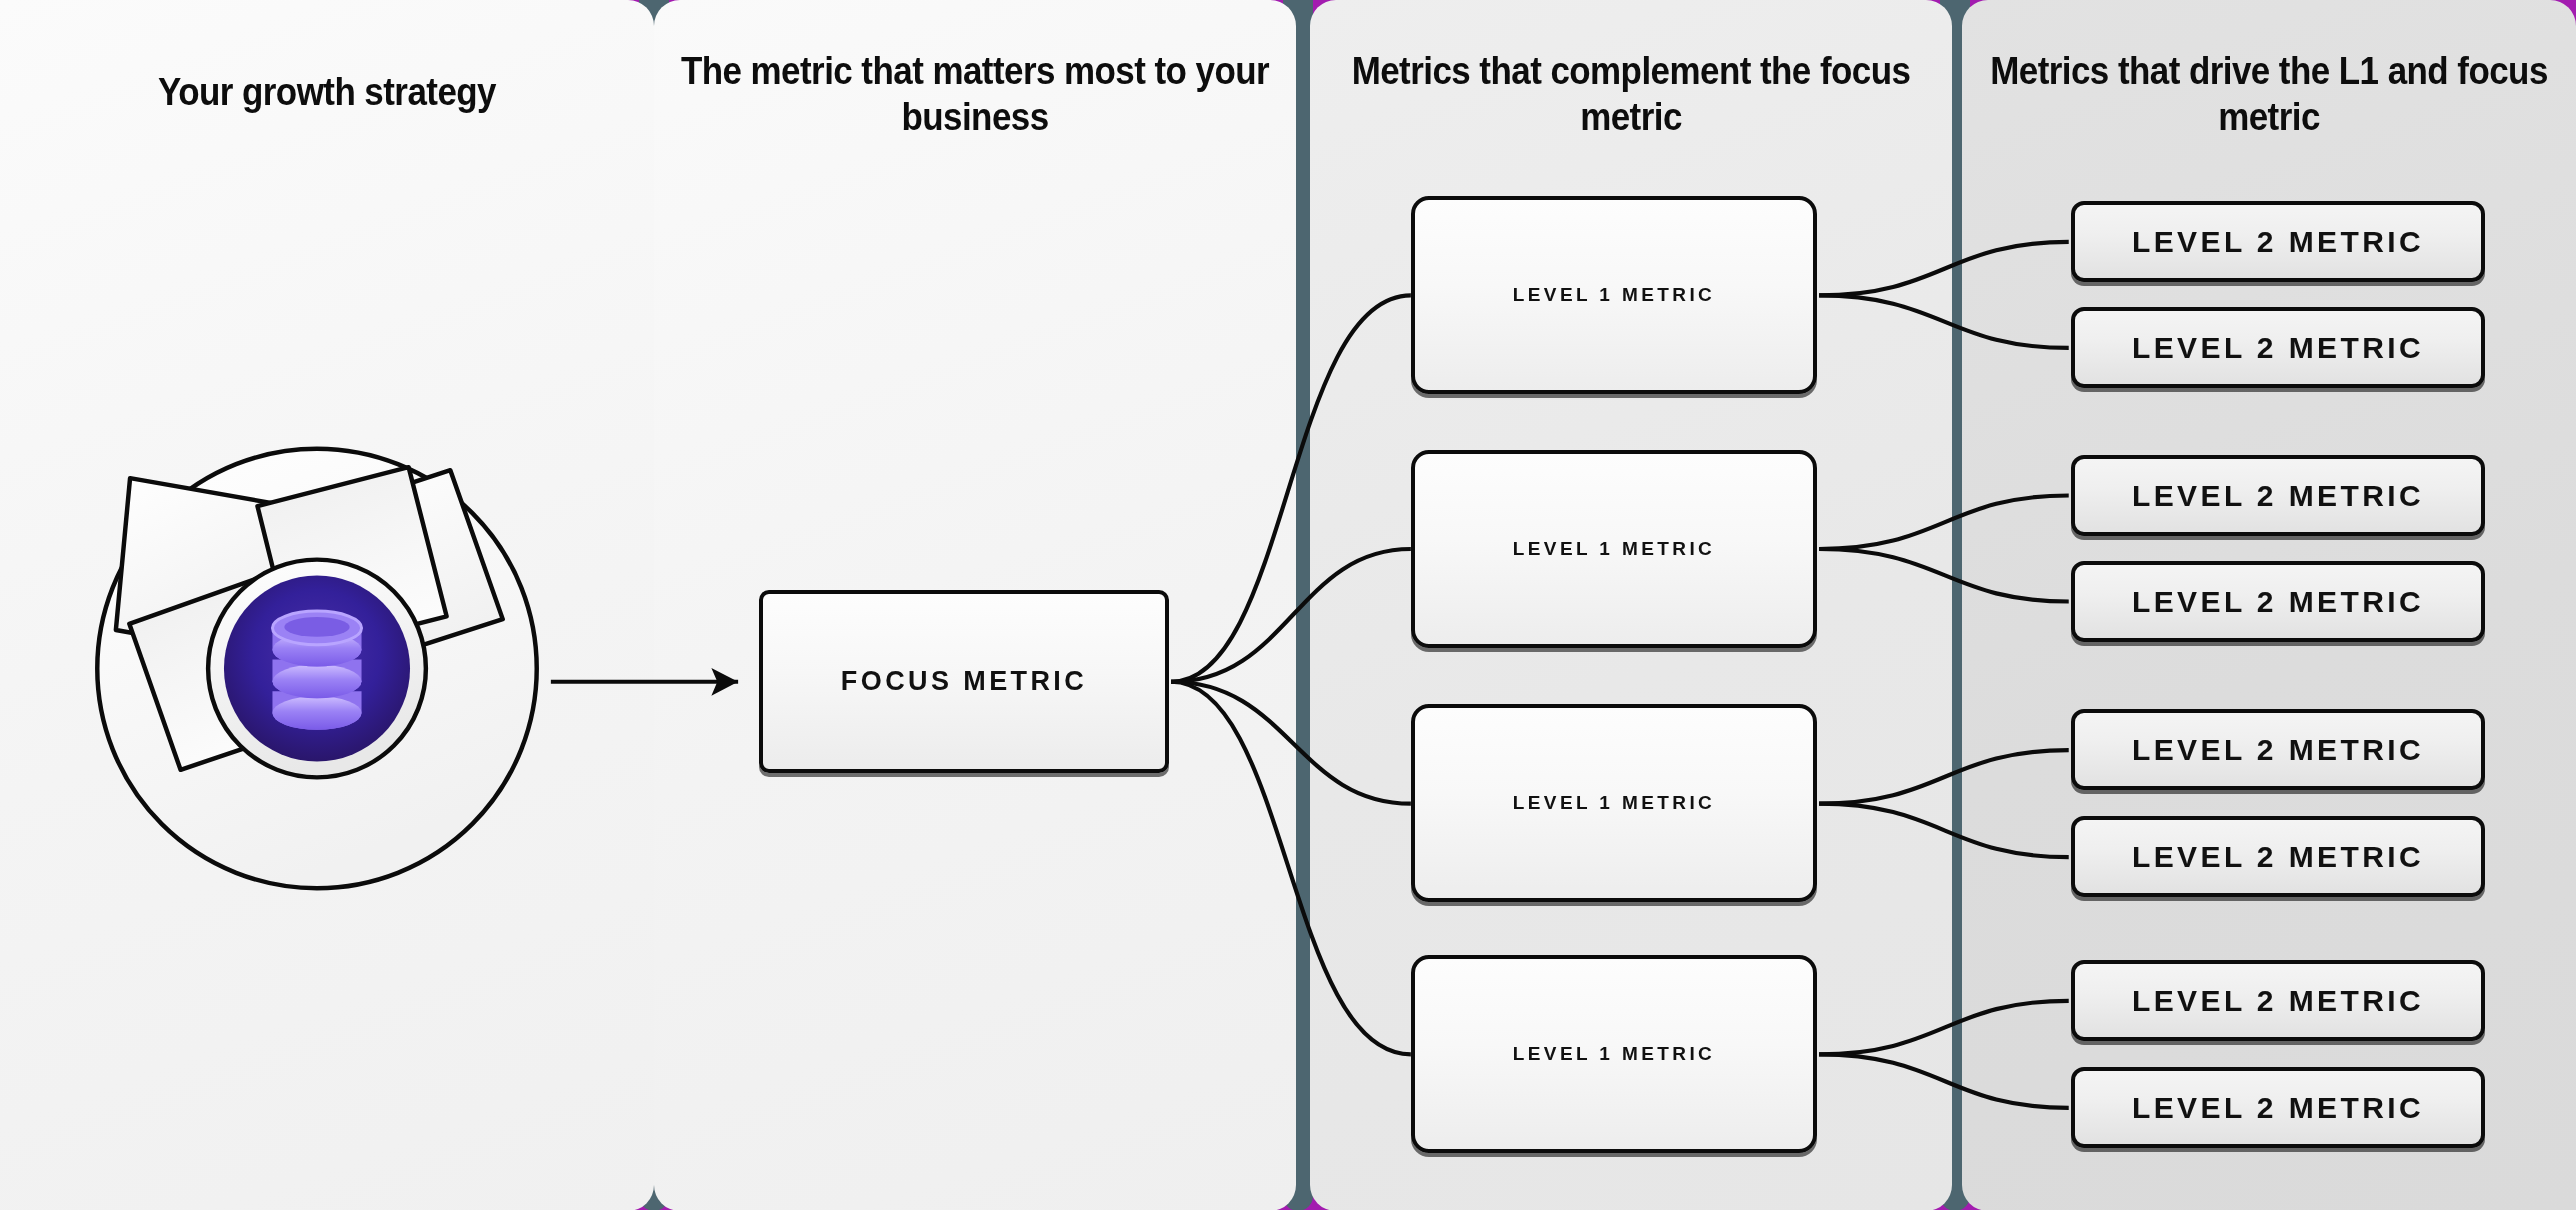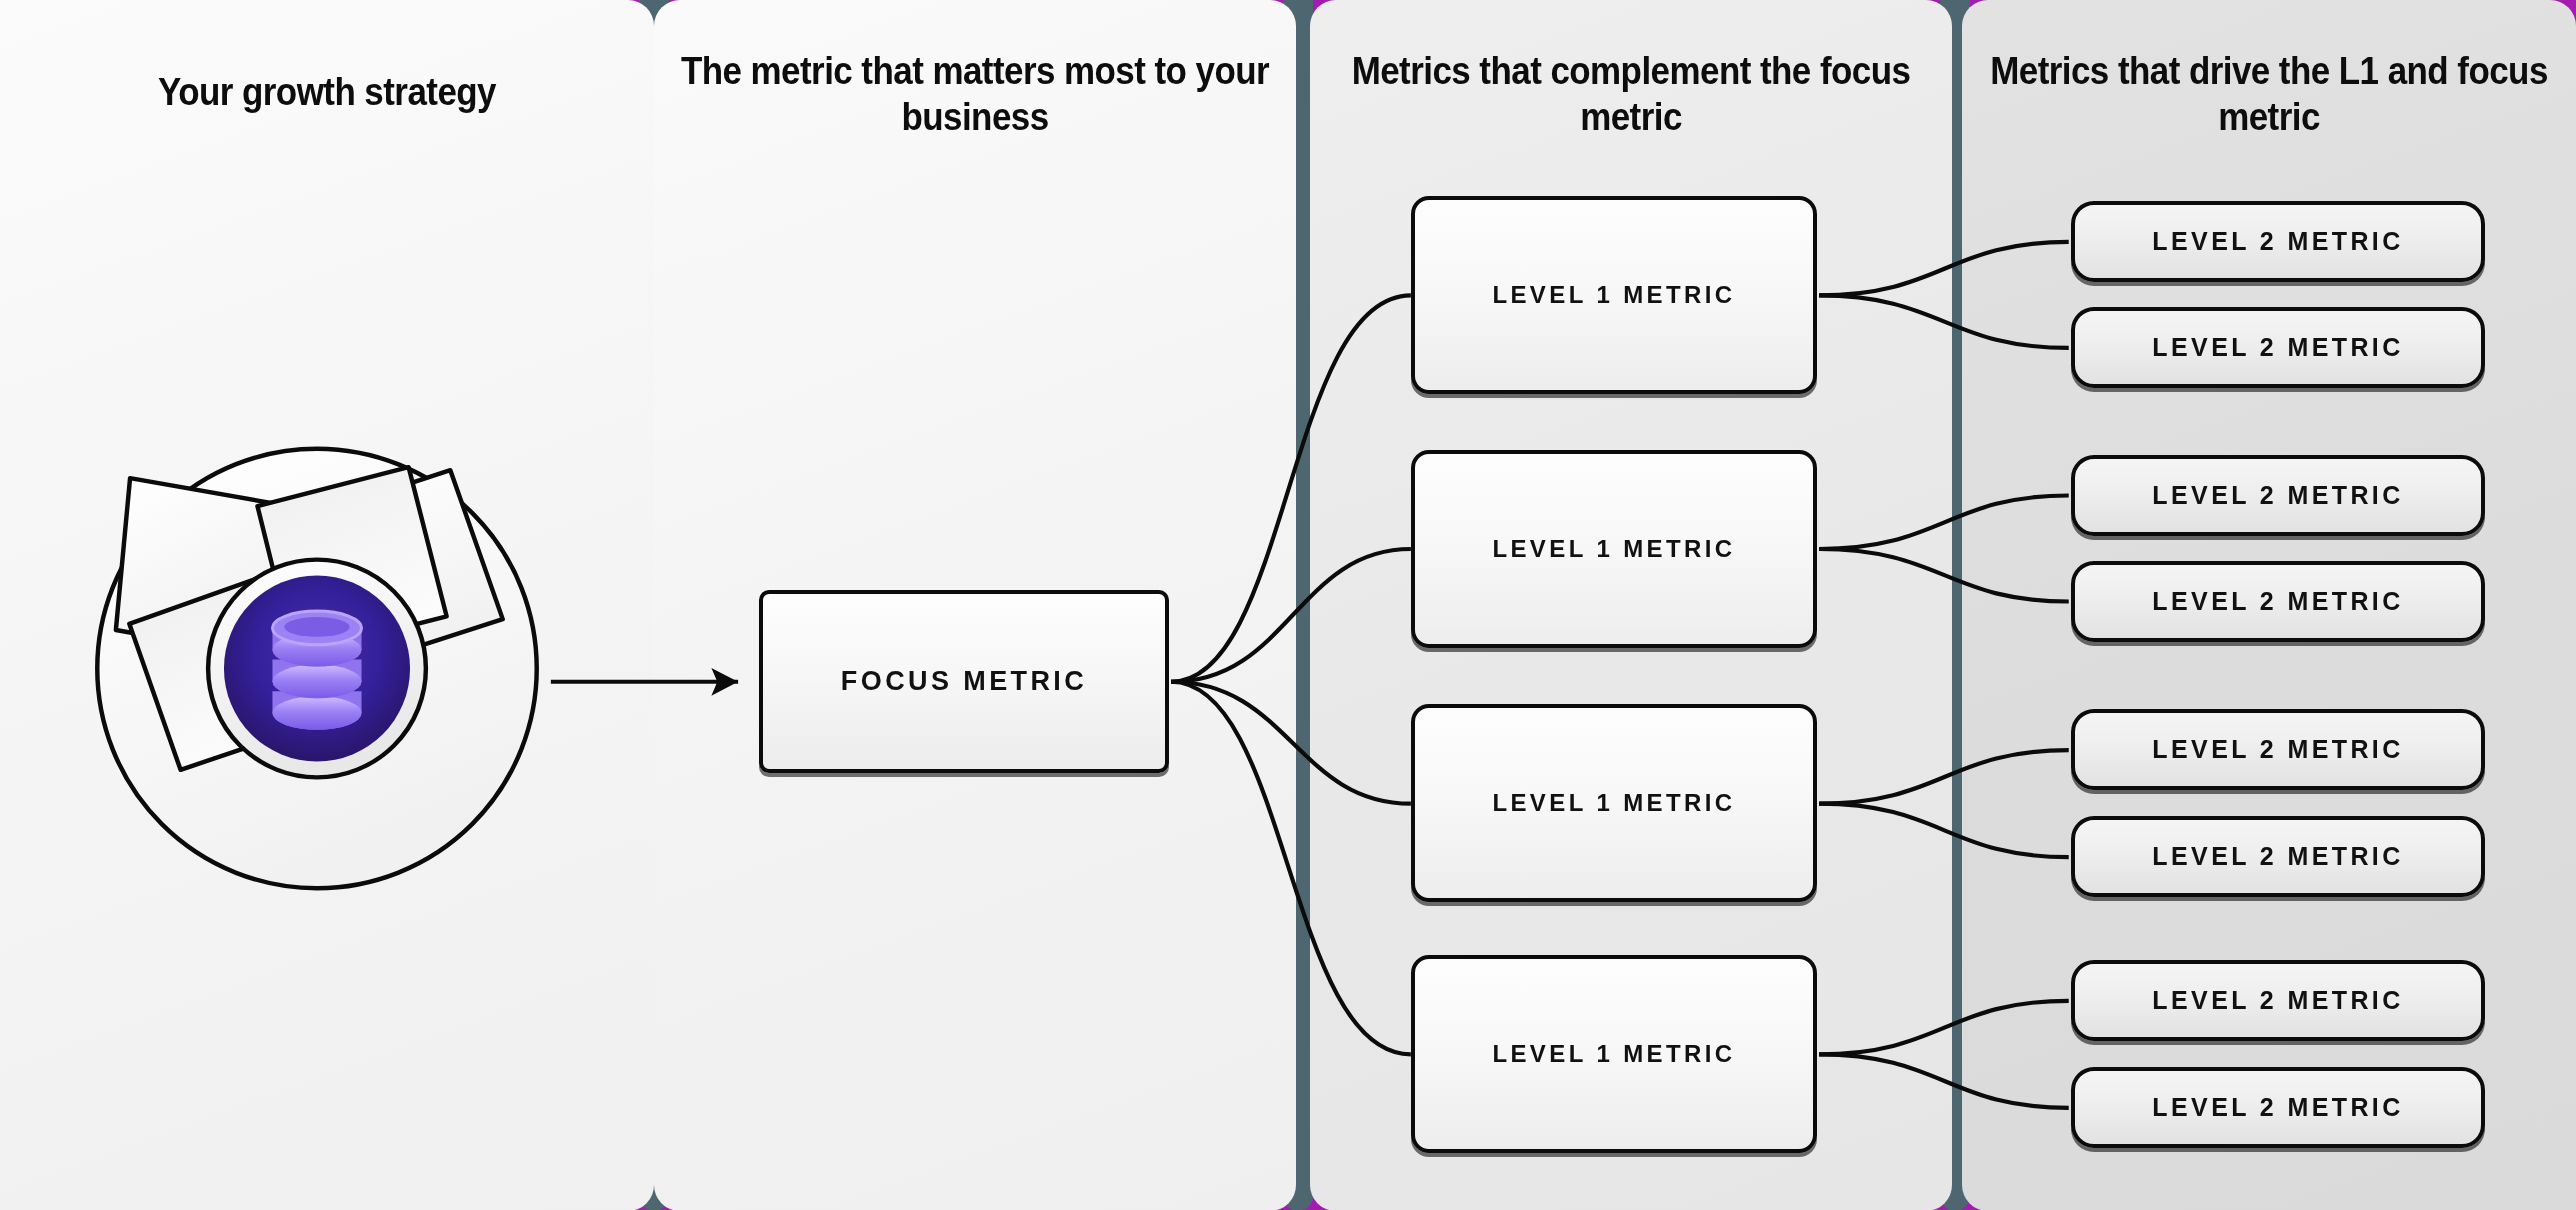--- a/index.html
+++ b/index.html
@@ -84,7 +84,7 @@
   }
   .node.l2{
     left:2071px;width:414px;height:81px;
-    border-radius:23px;font-size:25px;
+    border-radius:13px;font-size:30px;
     background:linear-gradient(180deg,#f4f4f4 0%,#efefef 40%,#e2e2e2 100%);
   }
 

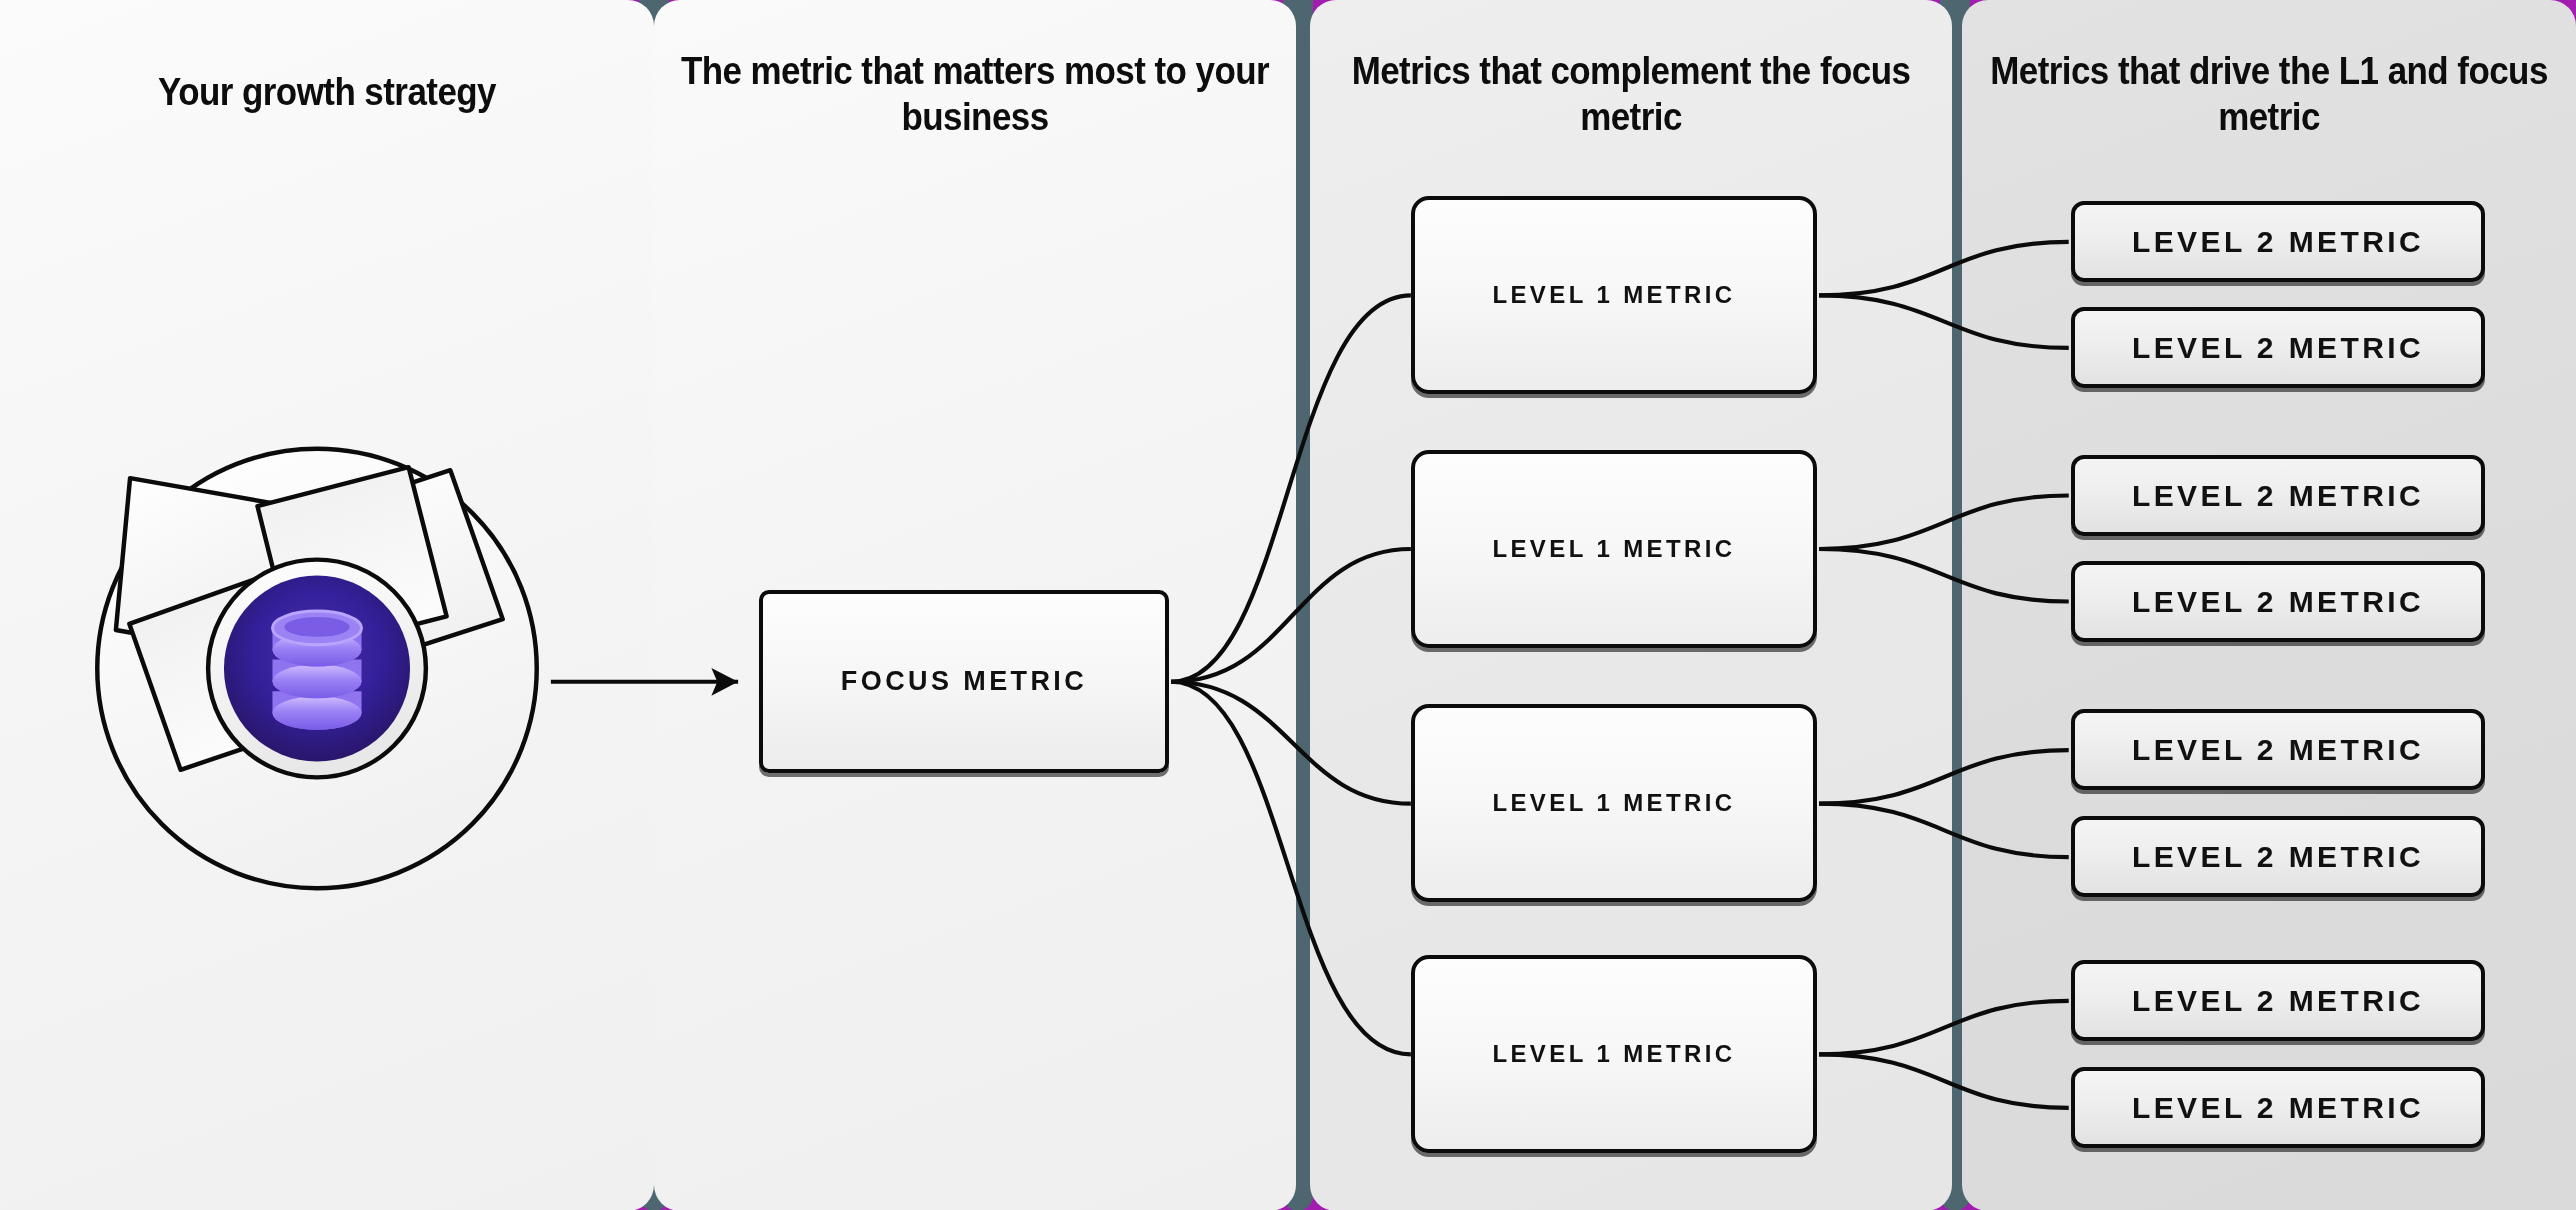--- a/index.html
+++ b/index.html
@@ -79,7 +79,7 @@
   }
   .node.l1{
     left:1411px;width:406px;height:198px;
-    border-radius:18px;font-size:24px;
+    border-radius:18px;font-size:19px;
     background:linear-gradient(180deg,#fdfdfd 0%,#f8f8f8 45%,#ededed 100%);
   }
   .node.l2{

